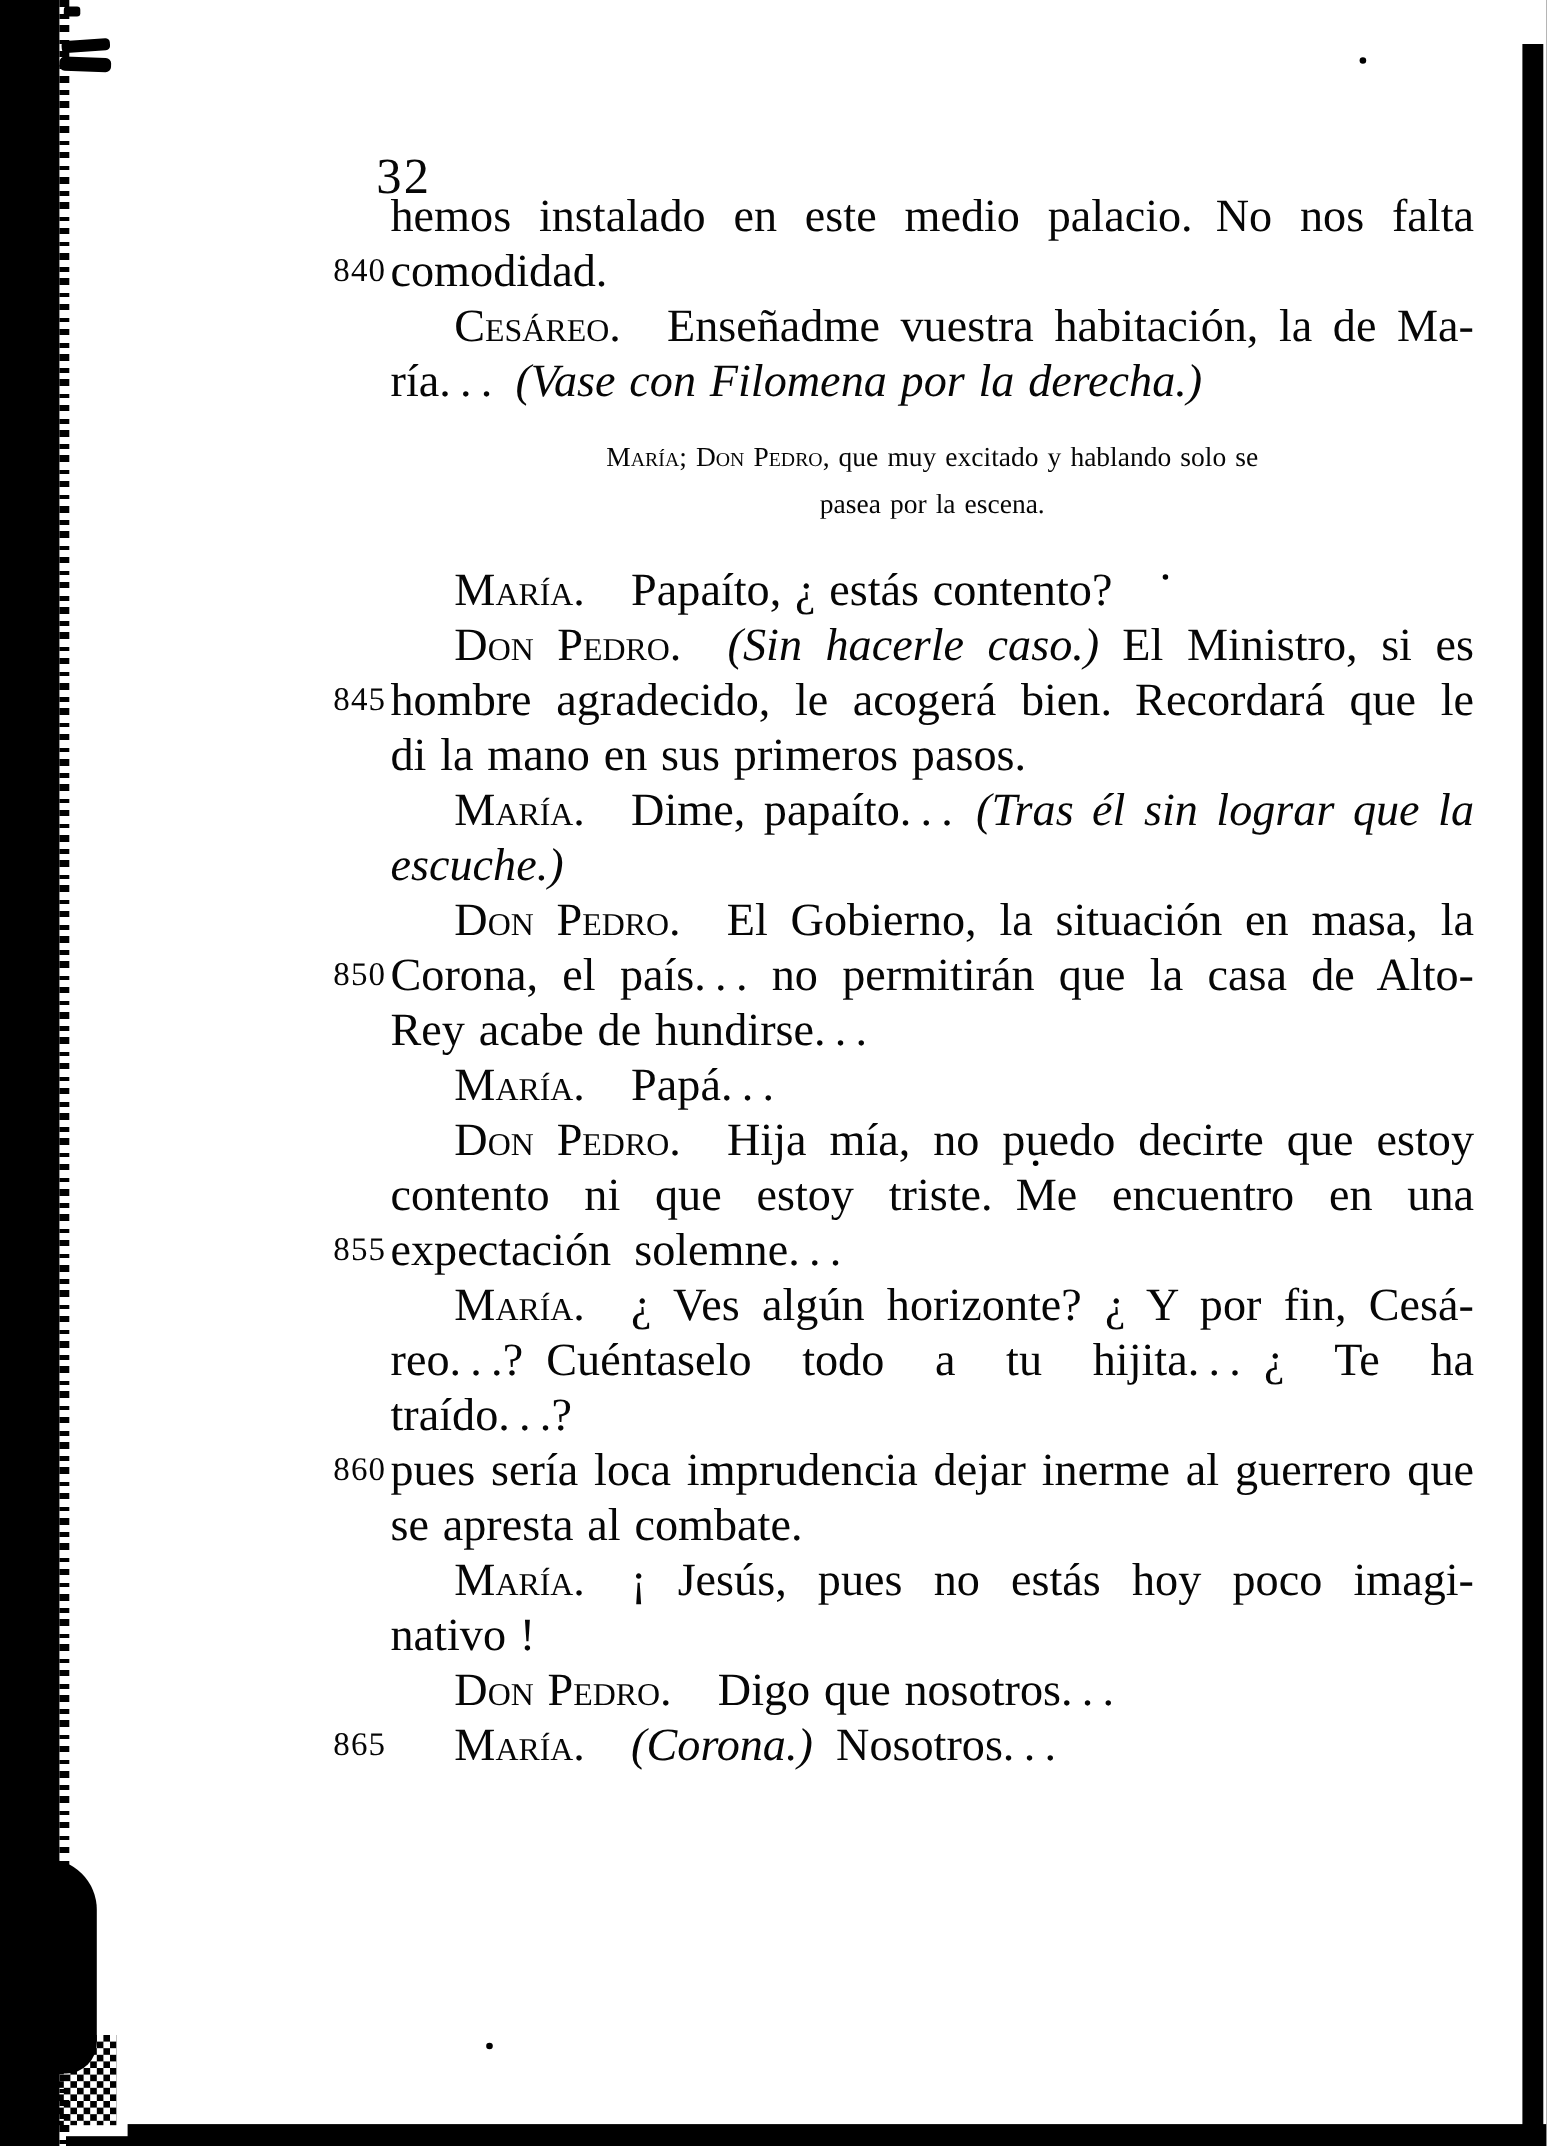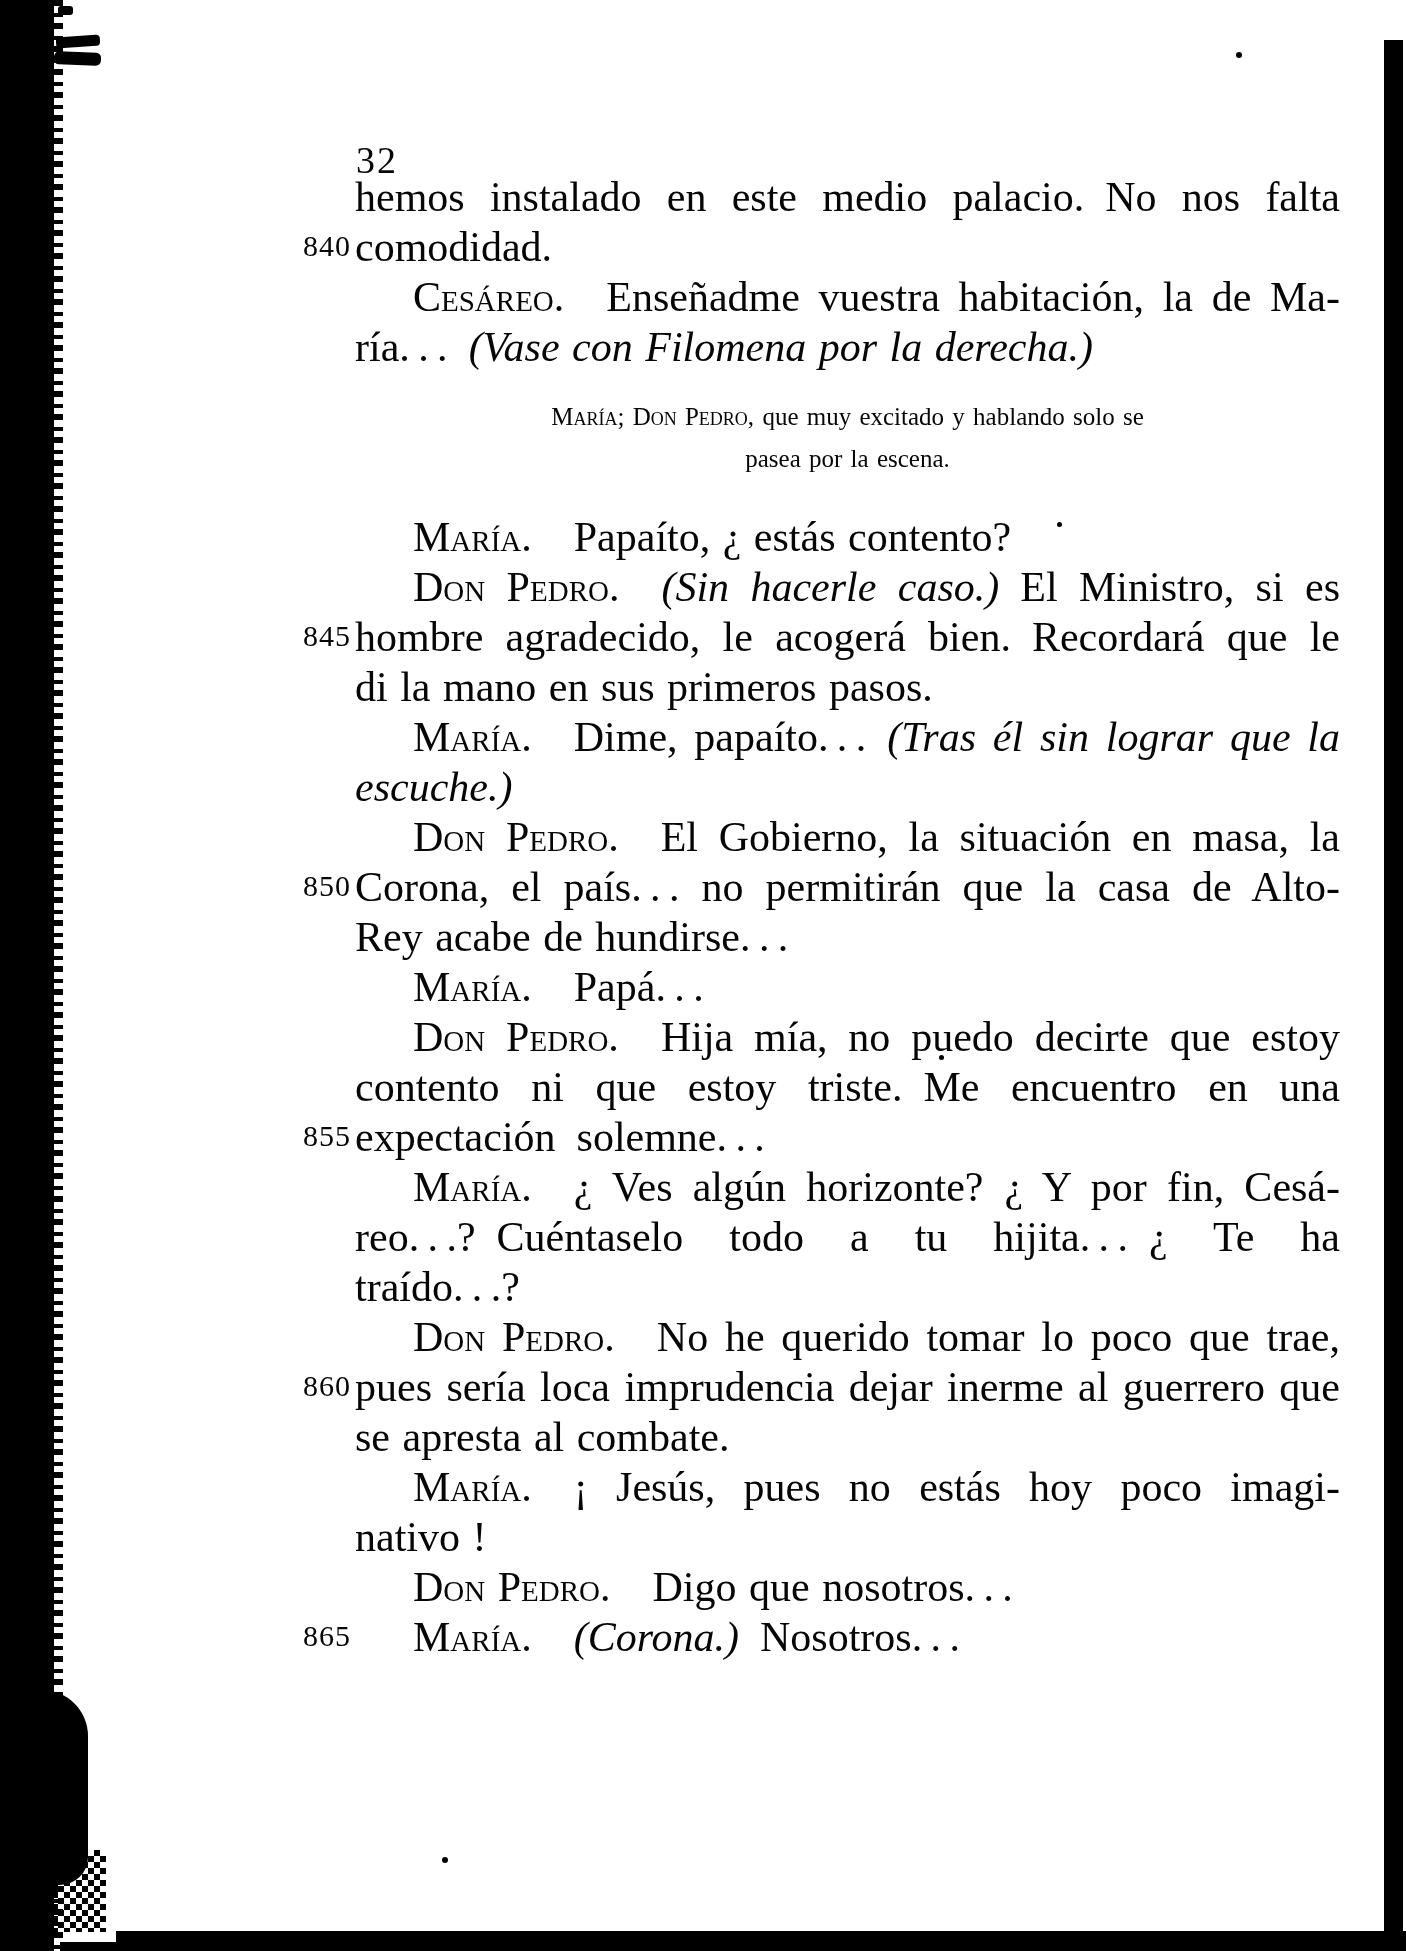--- a/index.html
+++ b/index.html
@@ -13,8 +13,8 @@
   }
   
   .page-number{
-    position:absolute;left:356px;top:138px;
-    font-size:38px;line-height:44px;letter-spacing:2px;
+    position:absolute;left:342px;top:138px;
+    font-size:46px;line-height:44px;letter-spacing:2px;
   }
   .running-head{
     position:absolute;left:355px;top:146px;width:1030px;

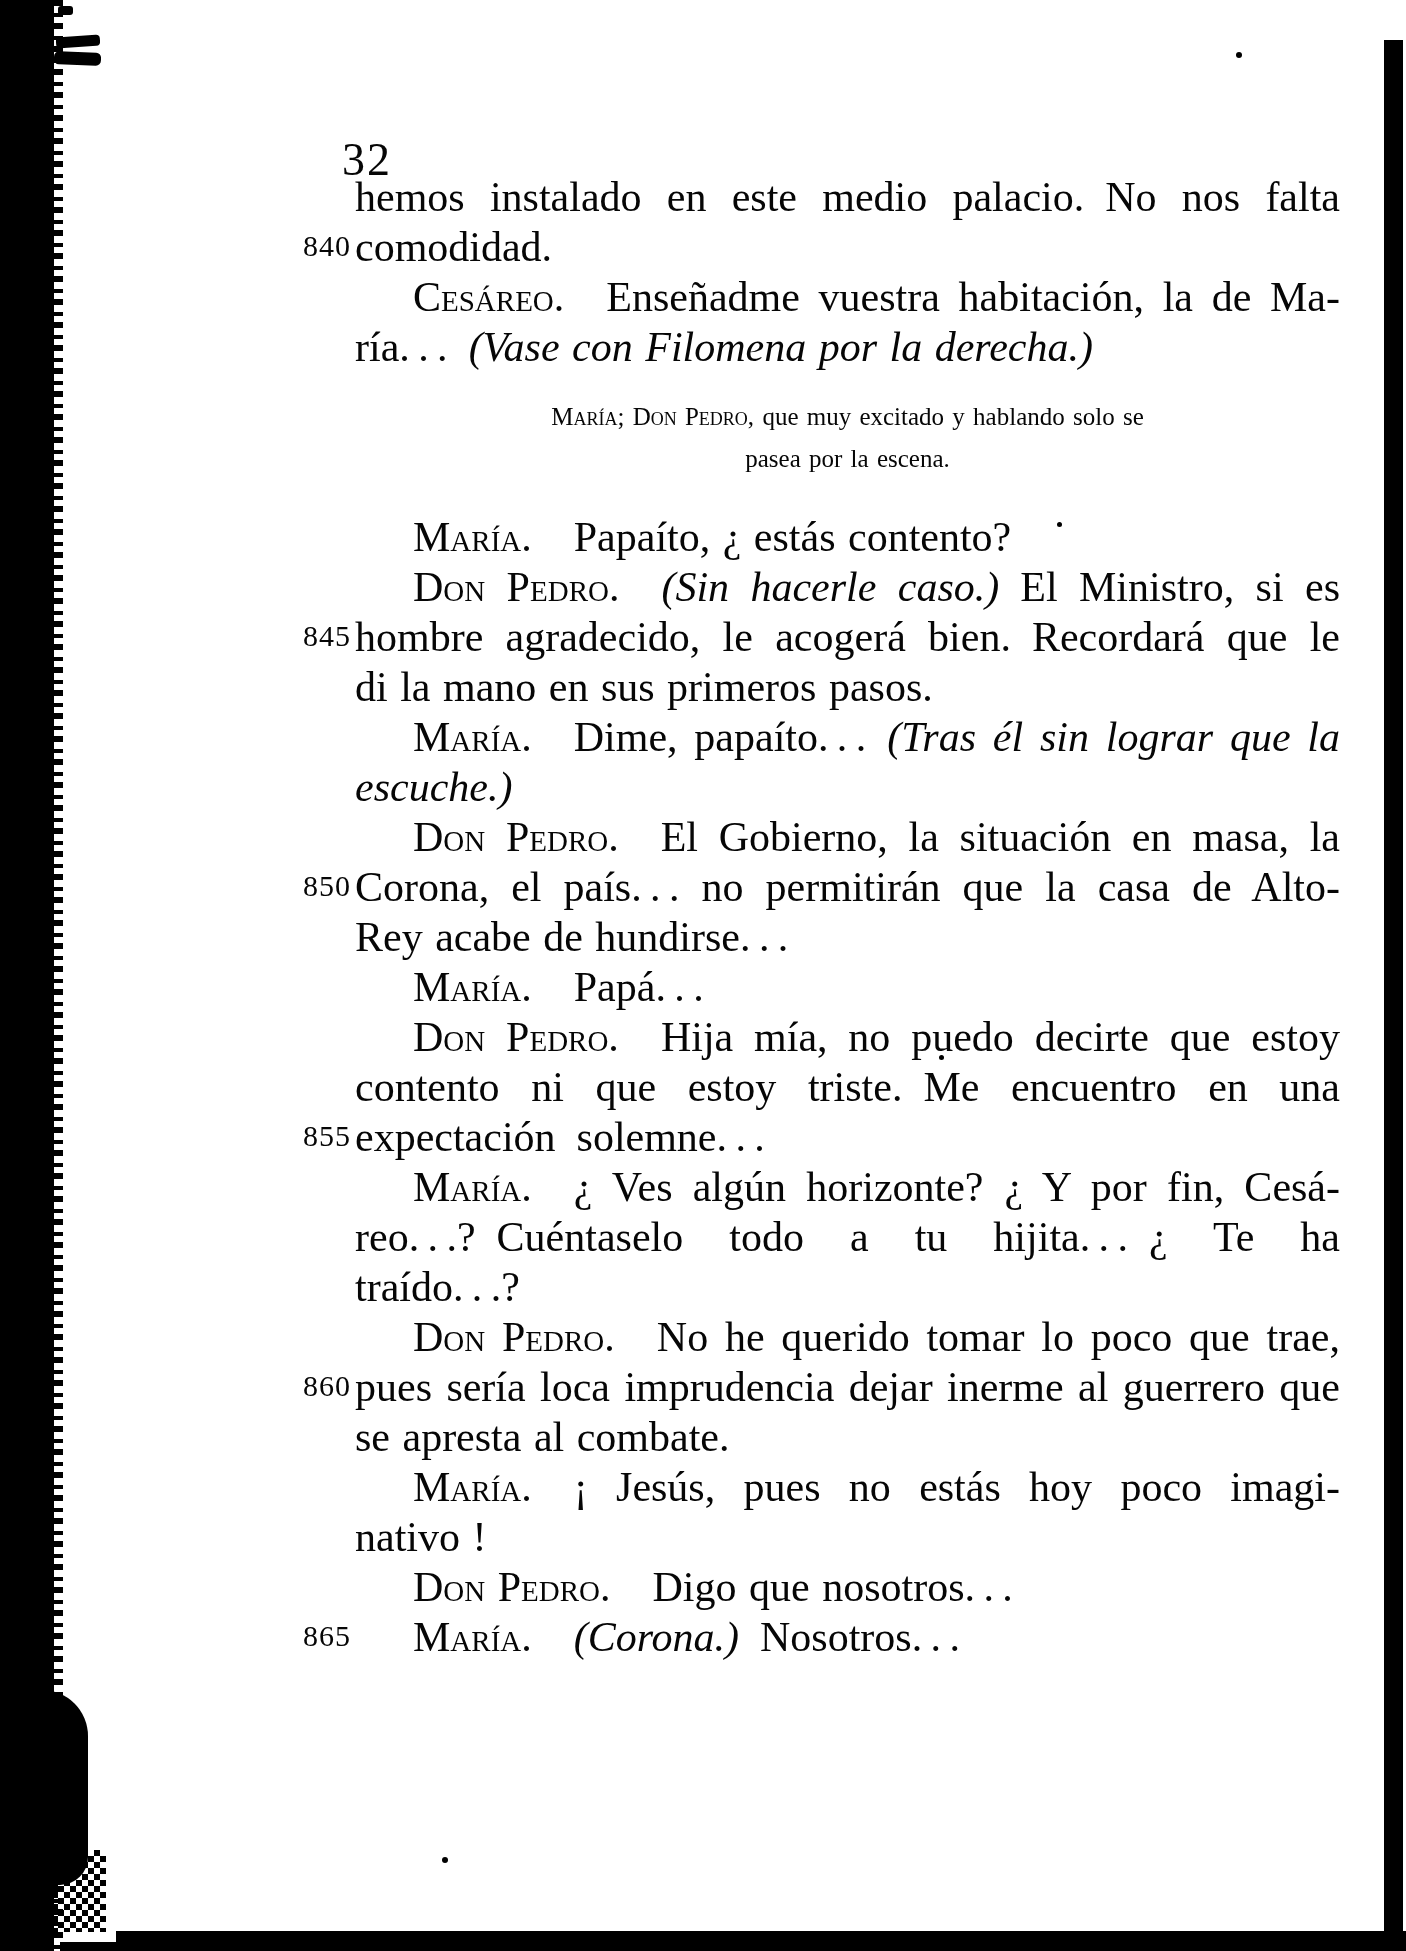--- a/index.html
+++ b/index.html
@@ -123,7 +123,6 @@
         <div class="line justify indent"><span class="seg-sc">María.</span><span class="seg-r"> ¿ Ves algún horizonte? ¿ Y por fin, Cesá-</span></div>
         <div class="line justify"><span class="seg-r">reo. . .? Cuéntaselo todo a tu hijita. . . ¿ Te ha</span></div>
         <div class="line left"><span class="seg-r">traído. . .?</span></div>
-        <div class="line justify indent"><span class="seg-sc">Don Pedro.</span><span class="seg-r"> No he querido tomar lo poco que trae,</span></div>
         <div class="line justify"><span class="num">860</span><span class="seg-r">pues sería loca imprudencia dejar inerme al guerrero que</span></div>
         <div class="line left"><span class="seg-r">se apresta al combate.</span></div>
         <div class="line justify indent"><span class="seg-sc">María.</span><span class="seg-r"> ¡ Jesús, pues no estás hoy poco imagi-</span></div>

